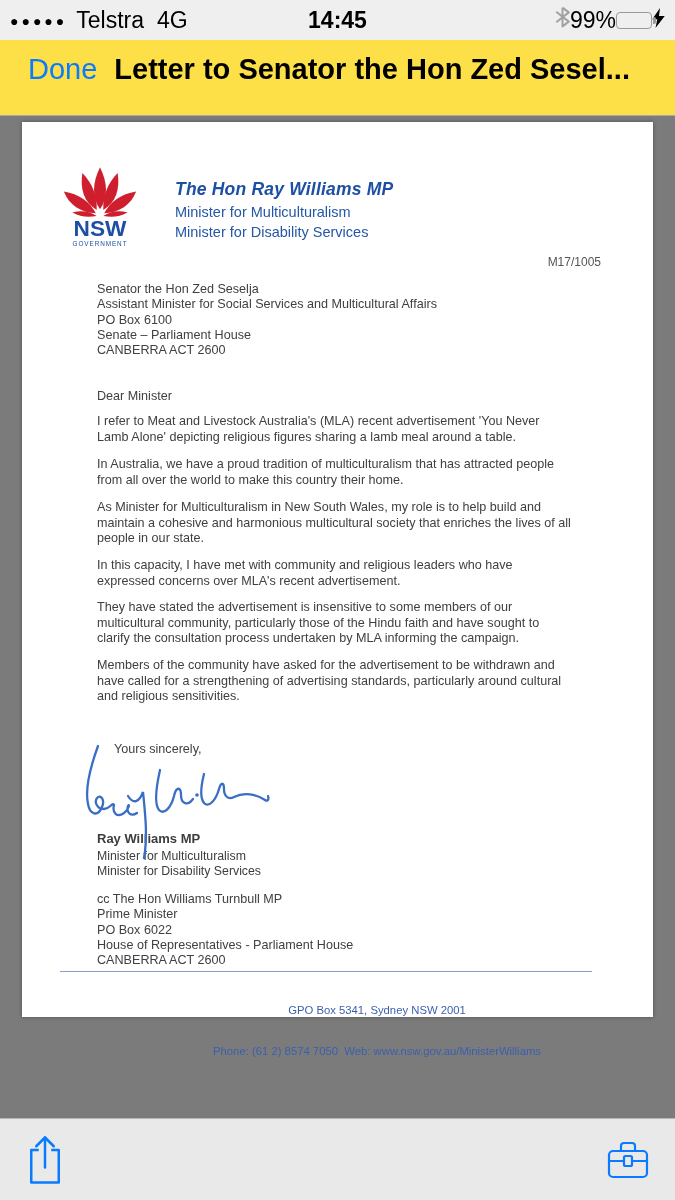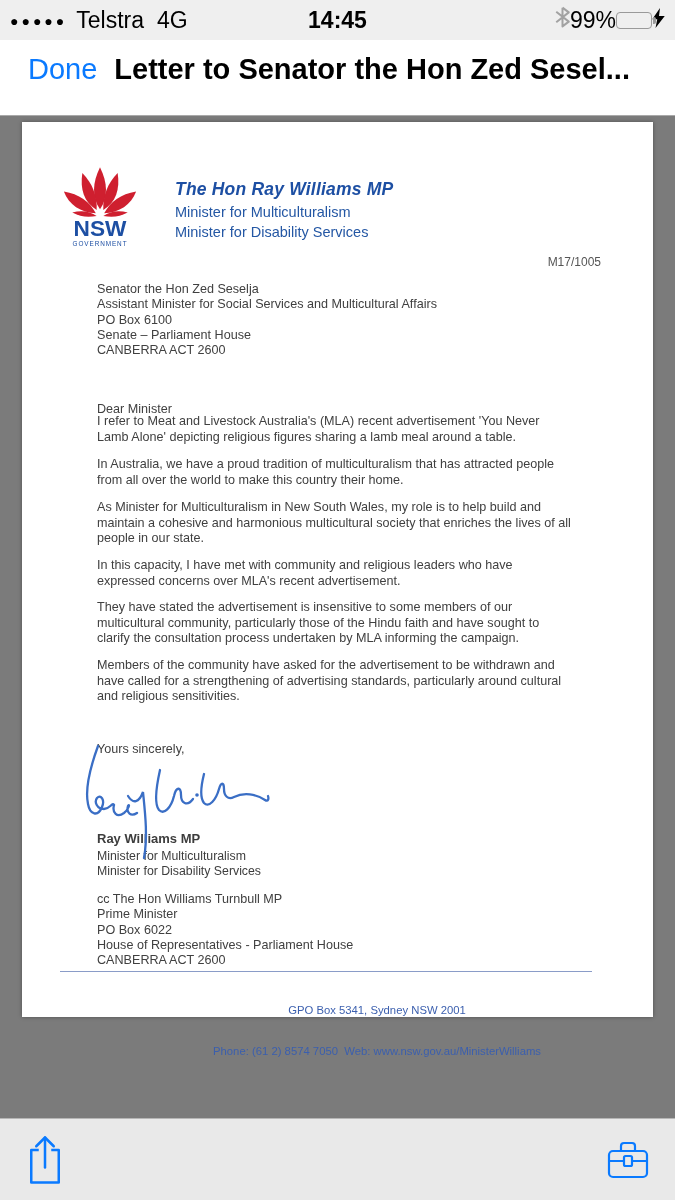--- a/index.html
+++ b/index.html
@@ -29,7 +29,7 @@
   
   .nav-bar {
     position:absolute; top:40px; left:0; right:0; height:76px;
-    background:#ffffff; display:flex; align-items:center;
+    background:#fde047; display:flex; align-items:center;
     padding:0 6px 16px 28px; z-index:5; border-bottom:1px solid #a9a9a9;
   }
   .done-btn { font-size:29px; color:#0a7aff; flex:0 0 auto; margin-right:17px; cursor:pointer; }

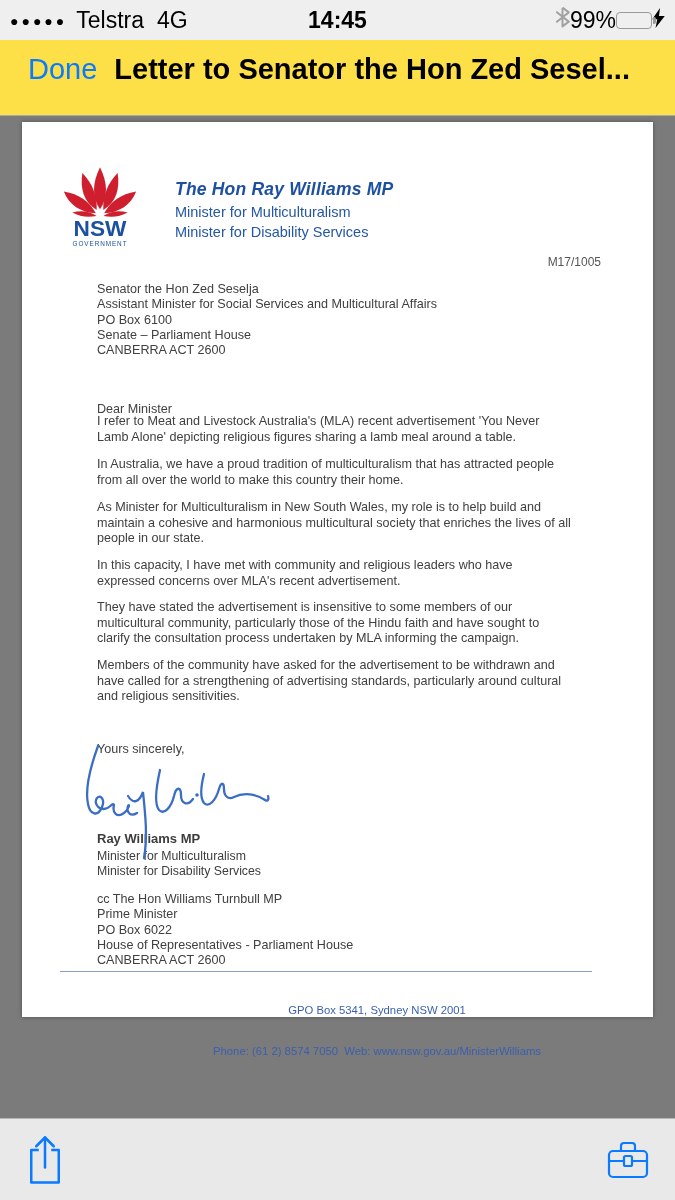--- a/index.html
+++ b/index.html
@@ -48,7 +48,7 @@
   .ref-no { top:133px; right:52px; font-size:12px; color:#555; }
   .addr { left:75px; top:160px; font-size:12.6px; line-height:15.3px; color:#404040; }
   .addr div, .cc div, .signer-block div, .foot div { position:static; }
-  .salutation { left:75px; top:267px; font-size:12.6px; color:#404040;margin-top:13px; }
+  .salutation { left:75px; top:267px; font-size:12.6px; color:#404040; }
   .para { left:75px; width:512px; font-size:12.6px; line-height:15.6px; color:#404040; white-space:pre-line; }
   .p1{top:292px}.p2{top:335px}.p3{top:378px}.p4{top:436px}.p5{top:478px}.p6{top:536px}.p7{top:592px}
   .valediction { left:75px; top:620px; font-size:12.6px; color:#404040; }

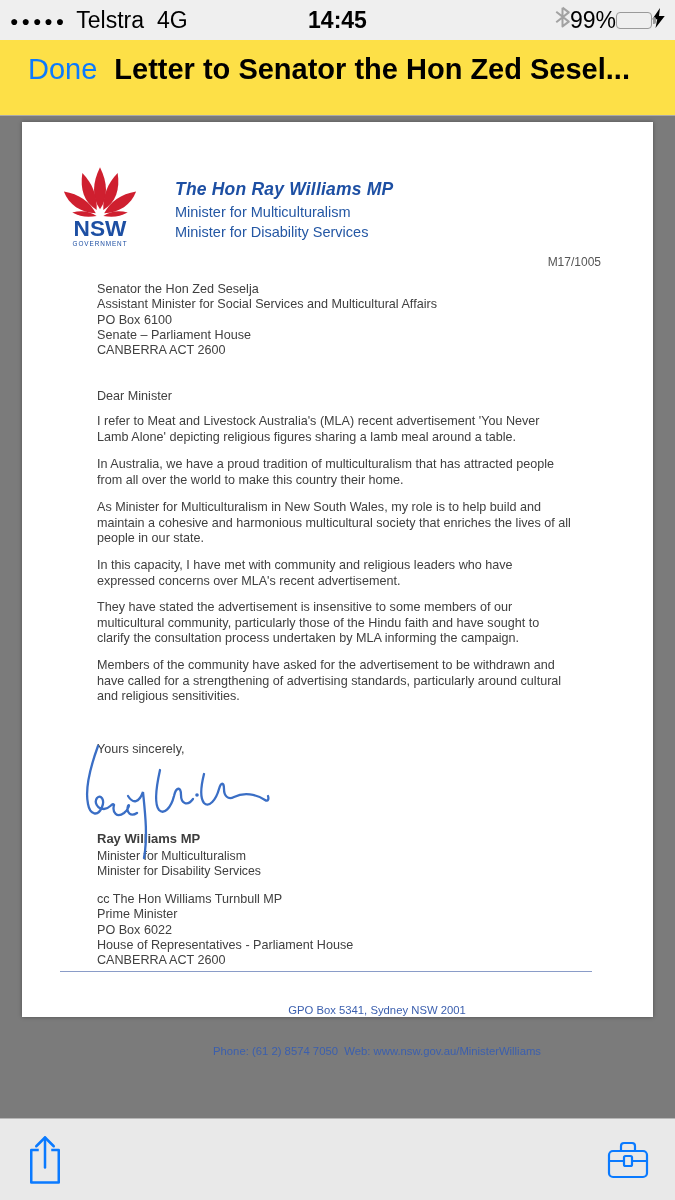--- a/index.html
+++ b/index.html
@@ -51,7 +51,7 @@
   .salutation { left:75px; top:267px; font-size:12.6px; color:#404040; }
   .para { left:75px; width:512px; font-size:12.6px; line-height:15.6px; color:#404040; white-space:pre-line; }
   .p1{top:292px}.p2{top:335px}.p3{top:378px}.p4{top:436px}.p5{top:478px}.p6{top:536px}.p7{top:592px}
-  .valediction { left:75px; top:620px; font-size:12.6px; color:#404040; }
+  .valediction { left:92px; top:620px; font-size:12.6px; color:#404040; }
   .signature { left:62px; top:622px; width:190px; height:120px; z-index:2; }
   .signer-block { left:75px; top:710px; font-size:12.3px; line-height:14.8px; color:#3d3d3d; }
   .signer-name { font-weight:700; font-size:13px; margin-bottom:2px; }

